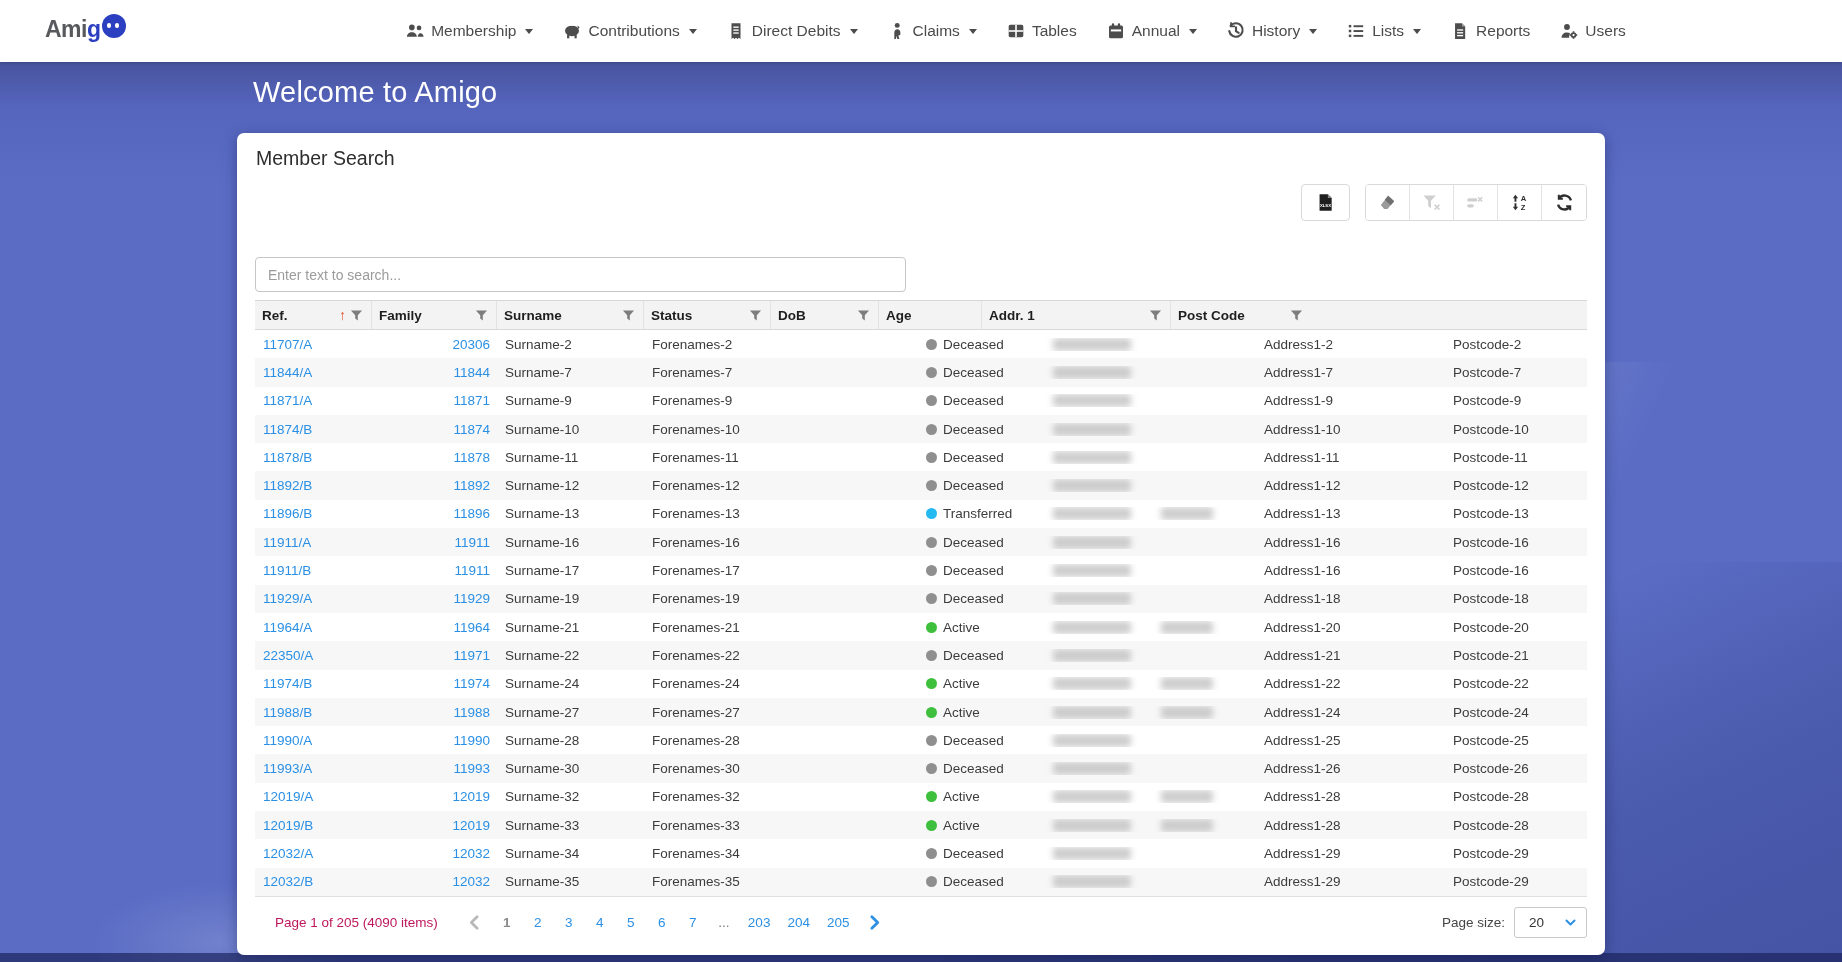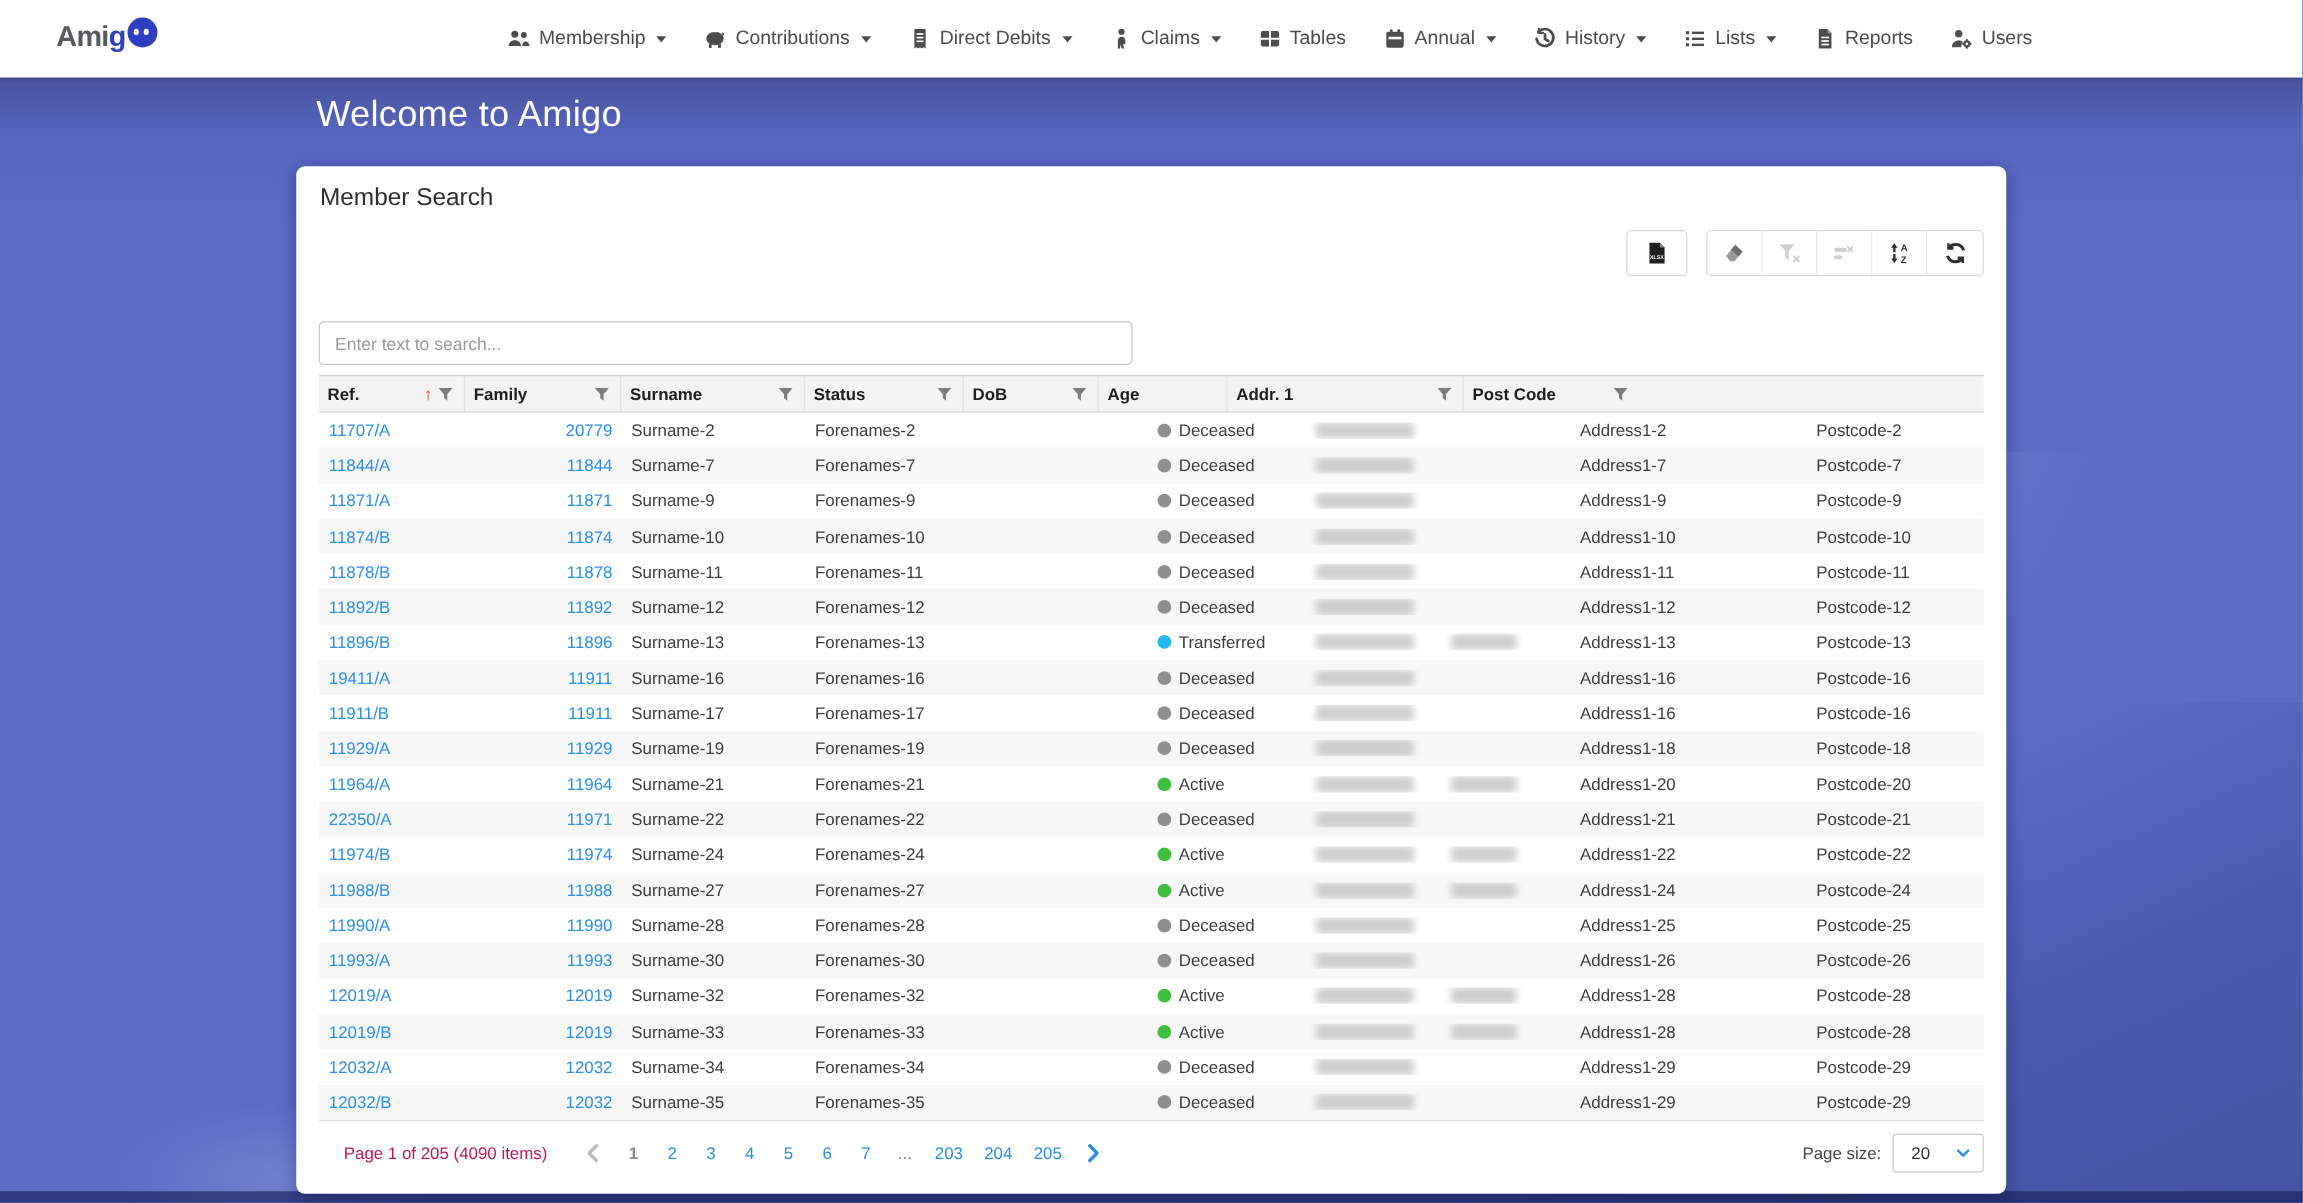--- a/index.html
+++ b/index.html
@@ -367,7 +367,7 @@
             <a>11707/A</a>
           </div>
           <div class="td num" style="width:125px">
-            <a>20779</a>
+            <a>20306</a>
           </div>
           <div class="td" style="width:147px">
             <span>Surname-2</span>

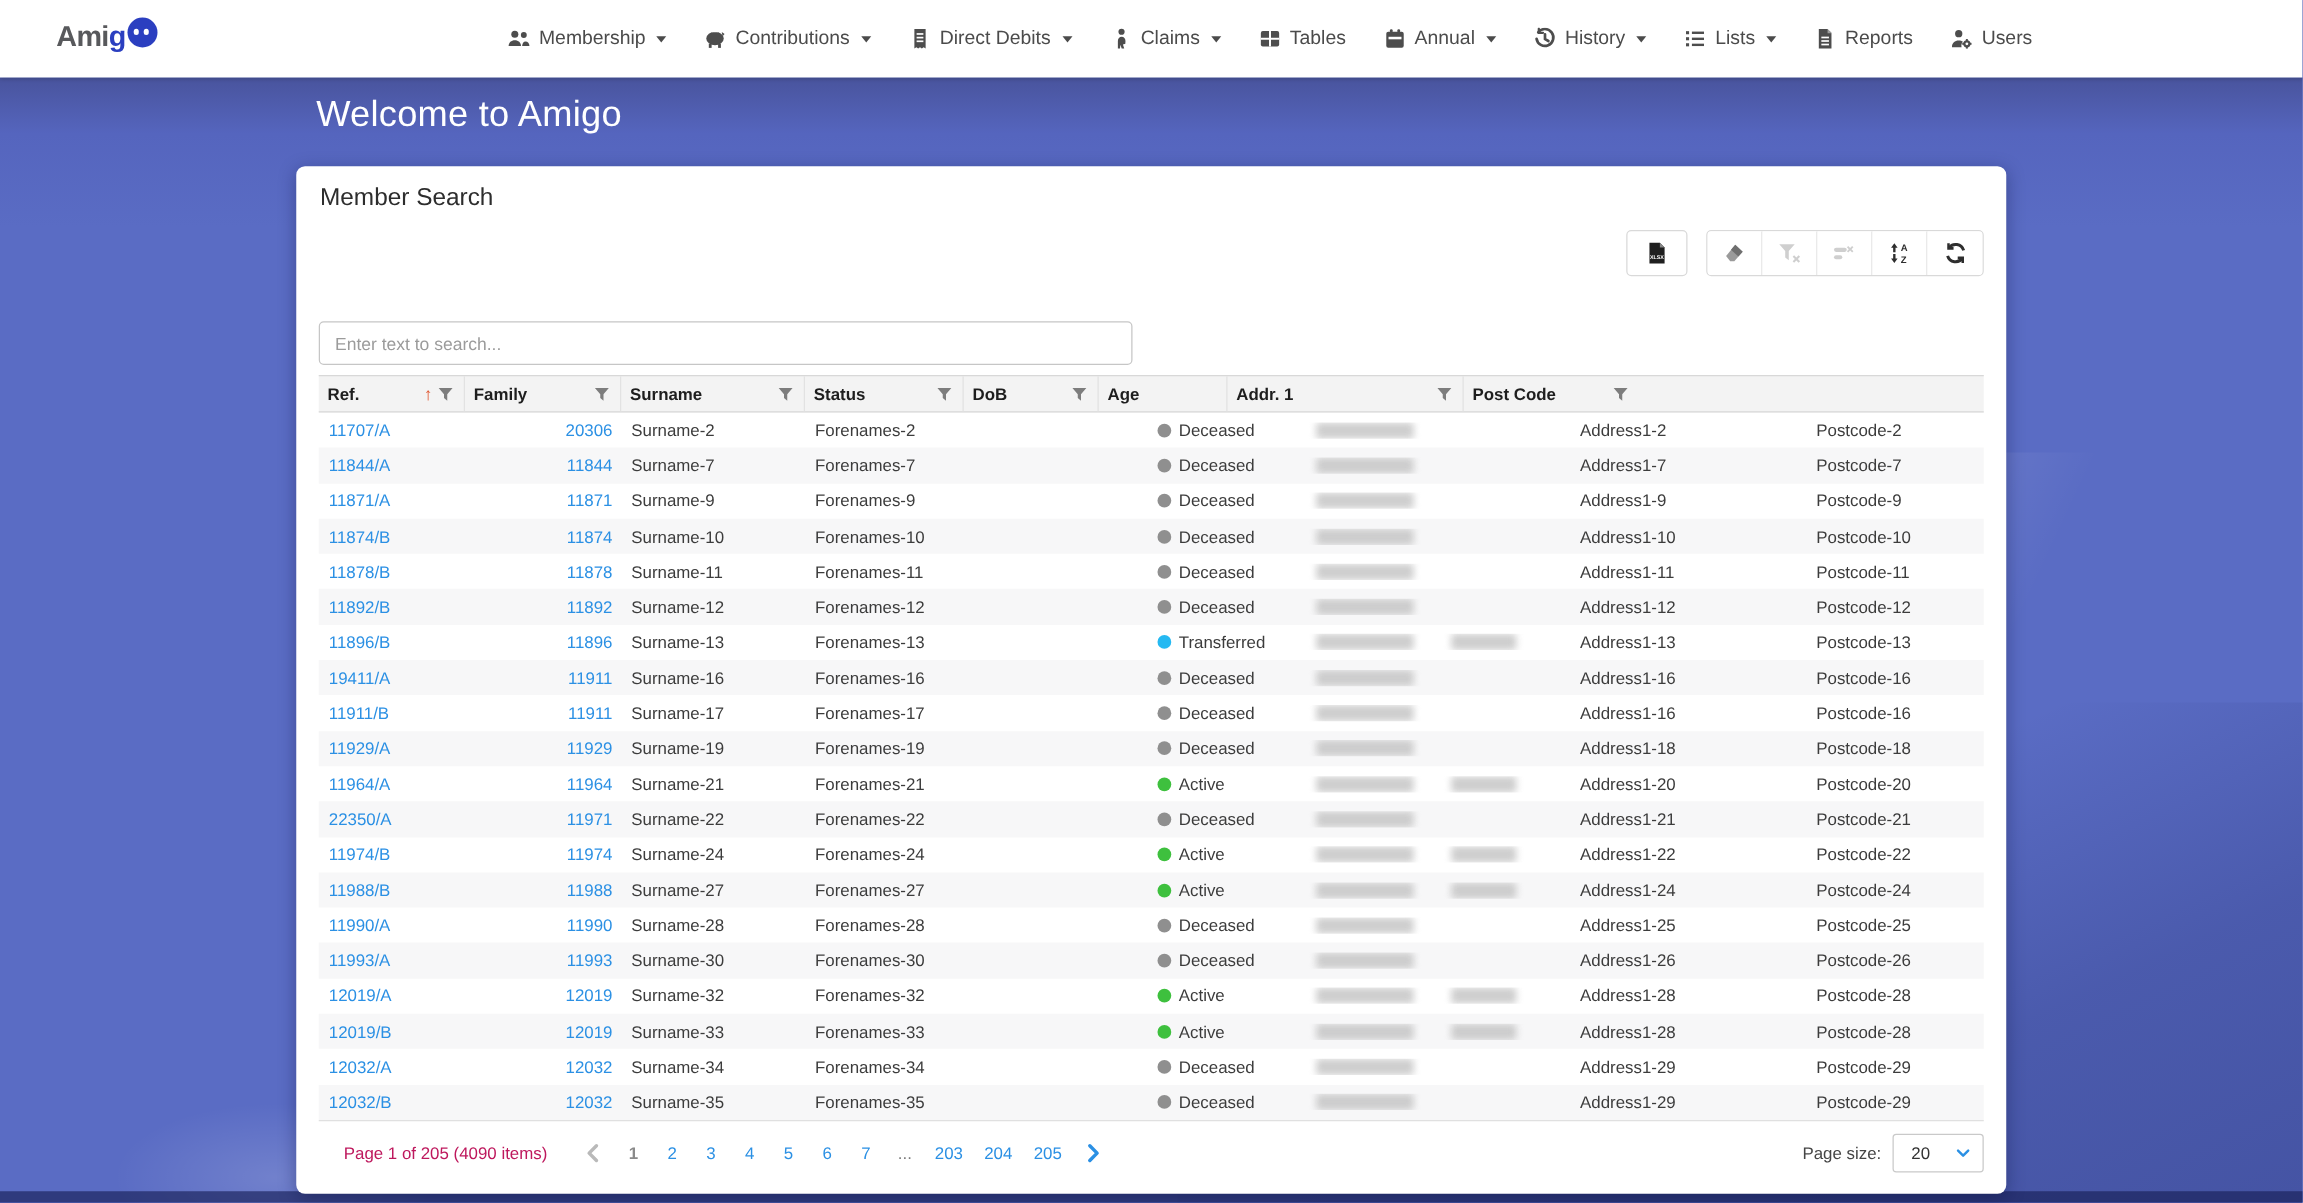--- a/index.html
+++ b/index.html
@@ -562,7 +562,7 @@
         </div>
         <div class="tr">
           <div class="td" style="width:117px">
-            <a>19411/A</a>
+            <a>11911/A</a>
           </div>
           <div class="td num" style="width:125px">
             <a>11911</a>

